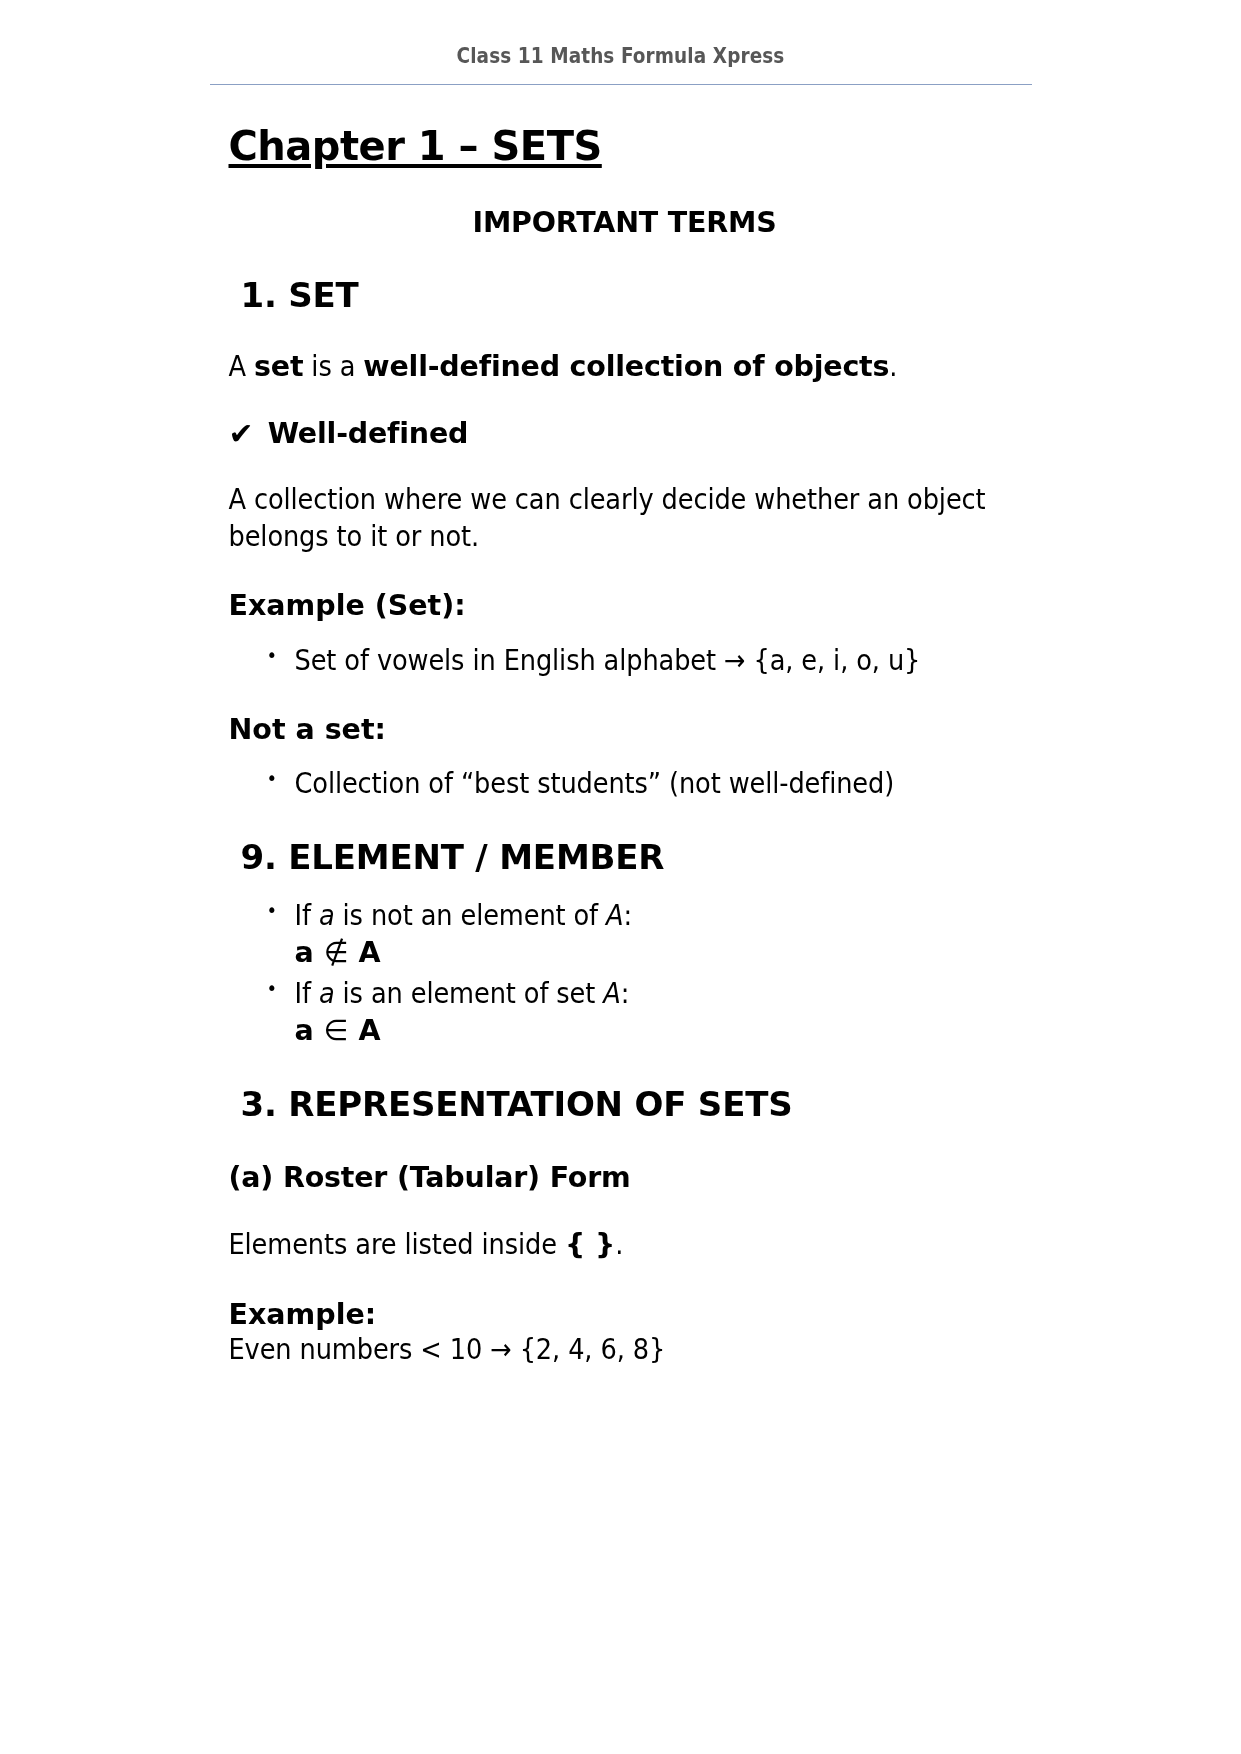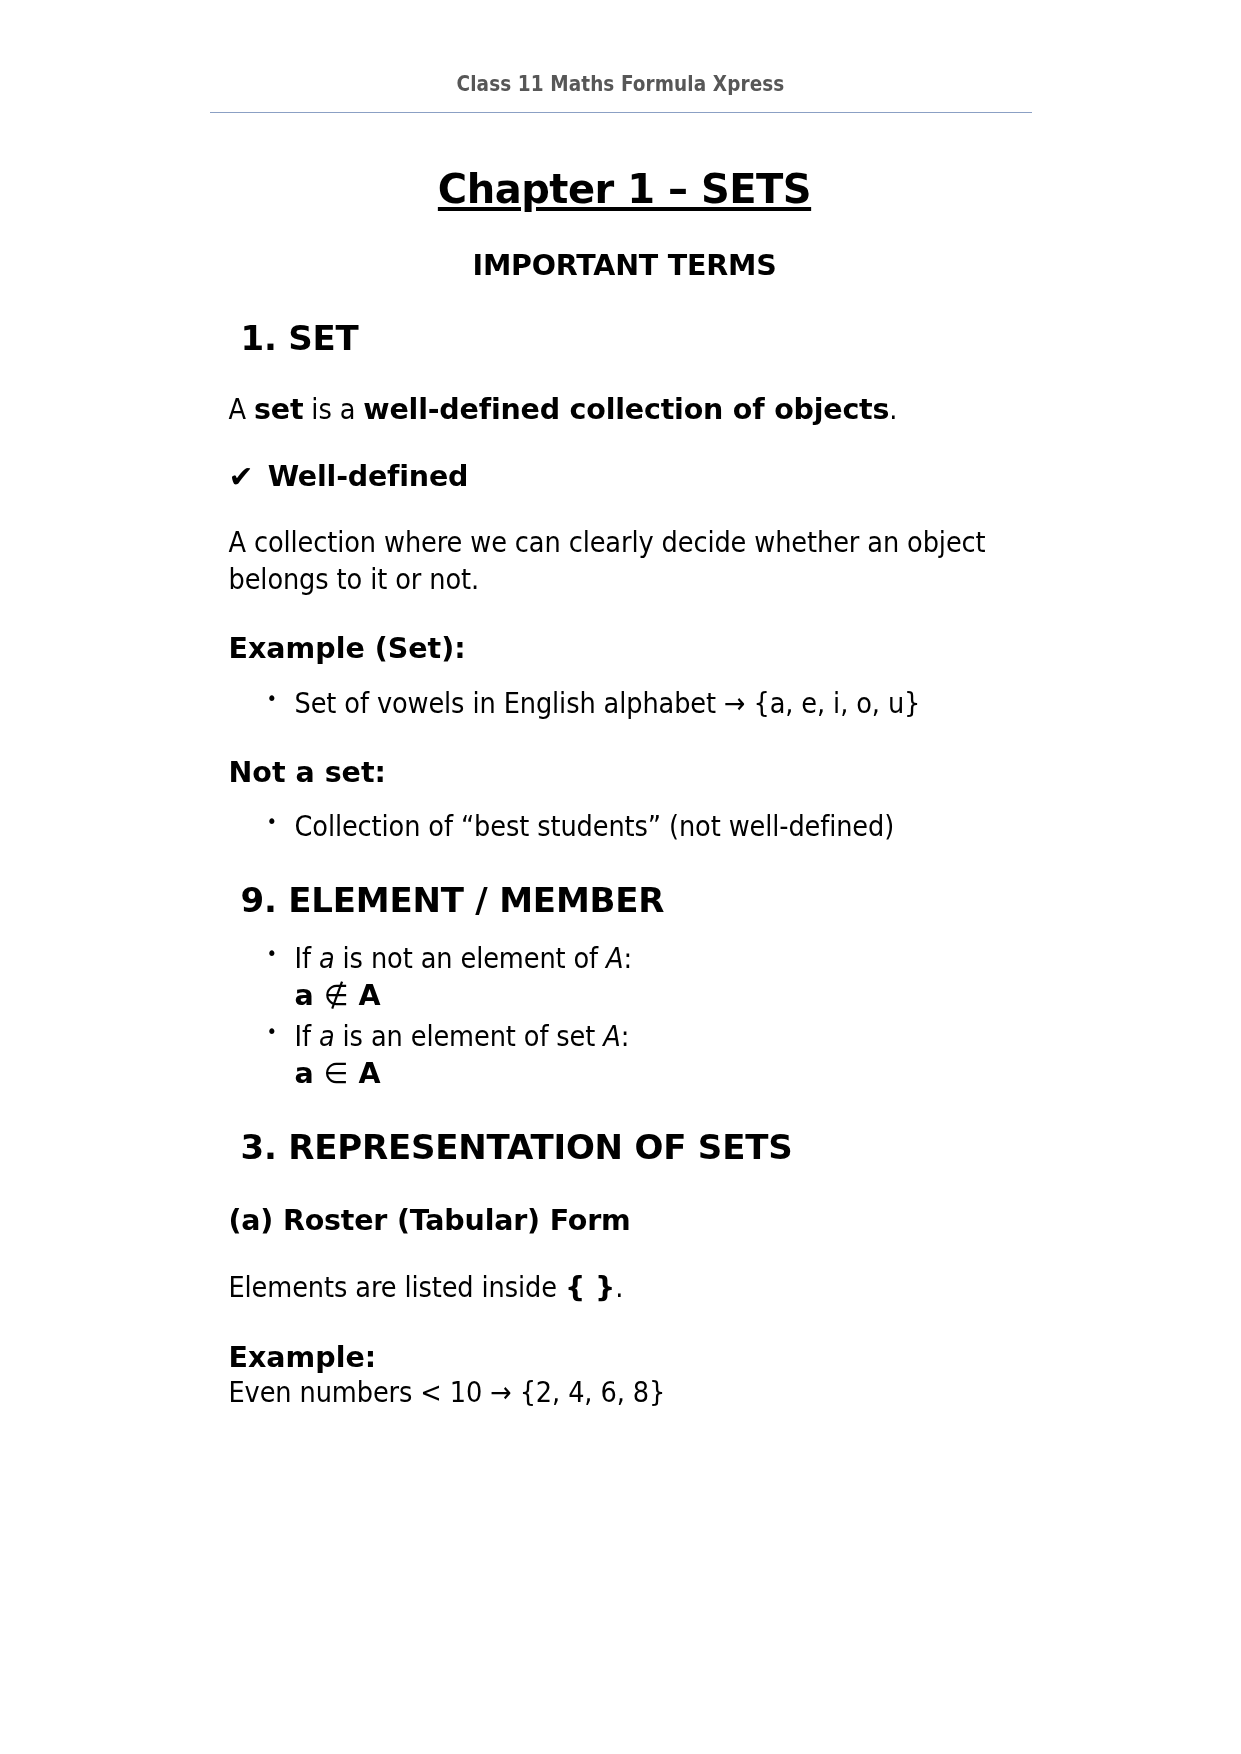--- a/index.html
+++ b/index.html
@@ -26,7 +26,7 @@
   
   .header {
     margin: 0 auto;
-    padding-top: 72px;
+    padding-top: 44px;
     width: 822px;
     text-align: center;
   }

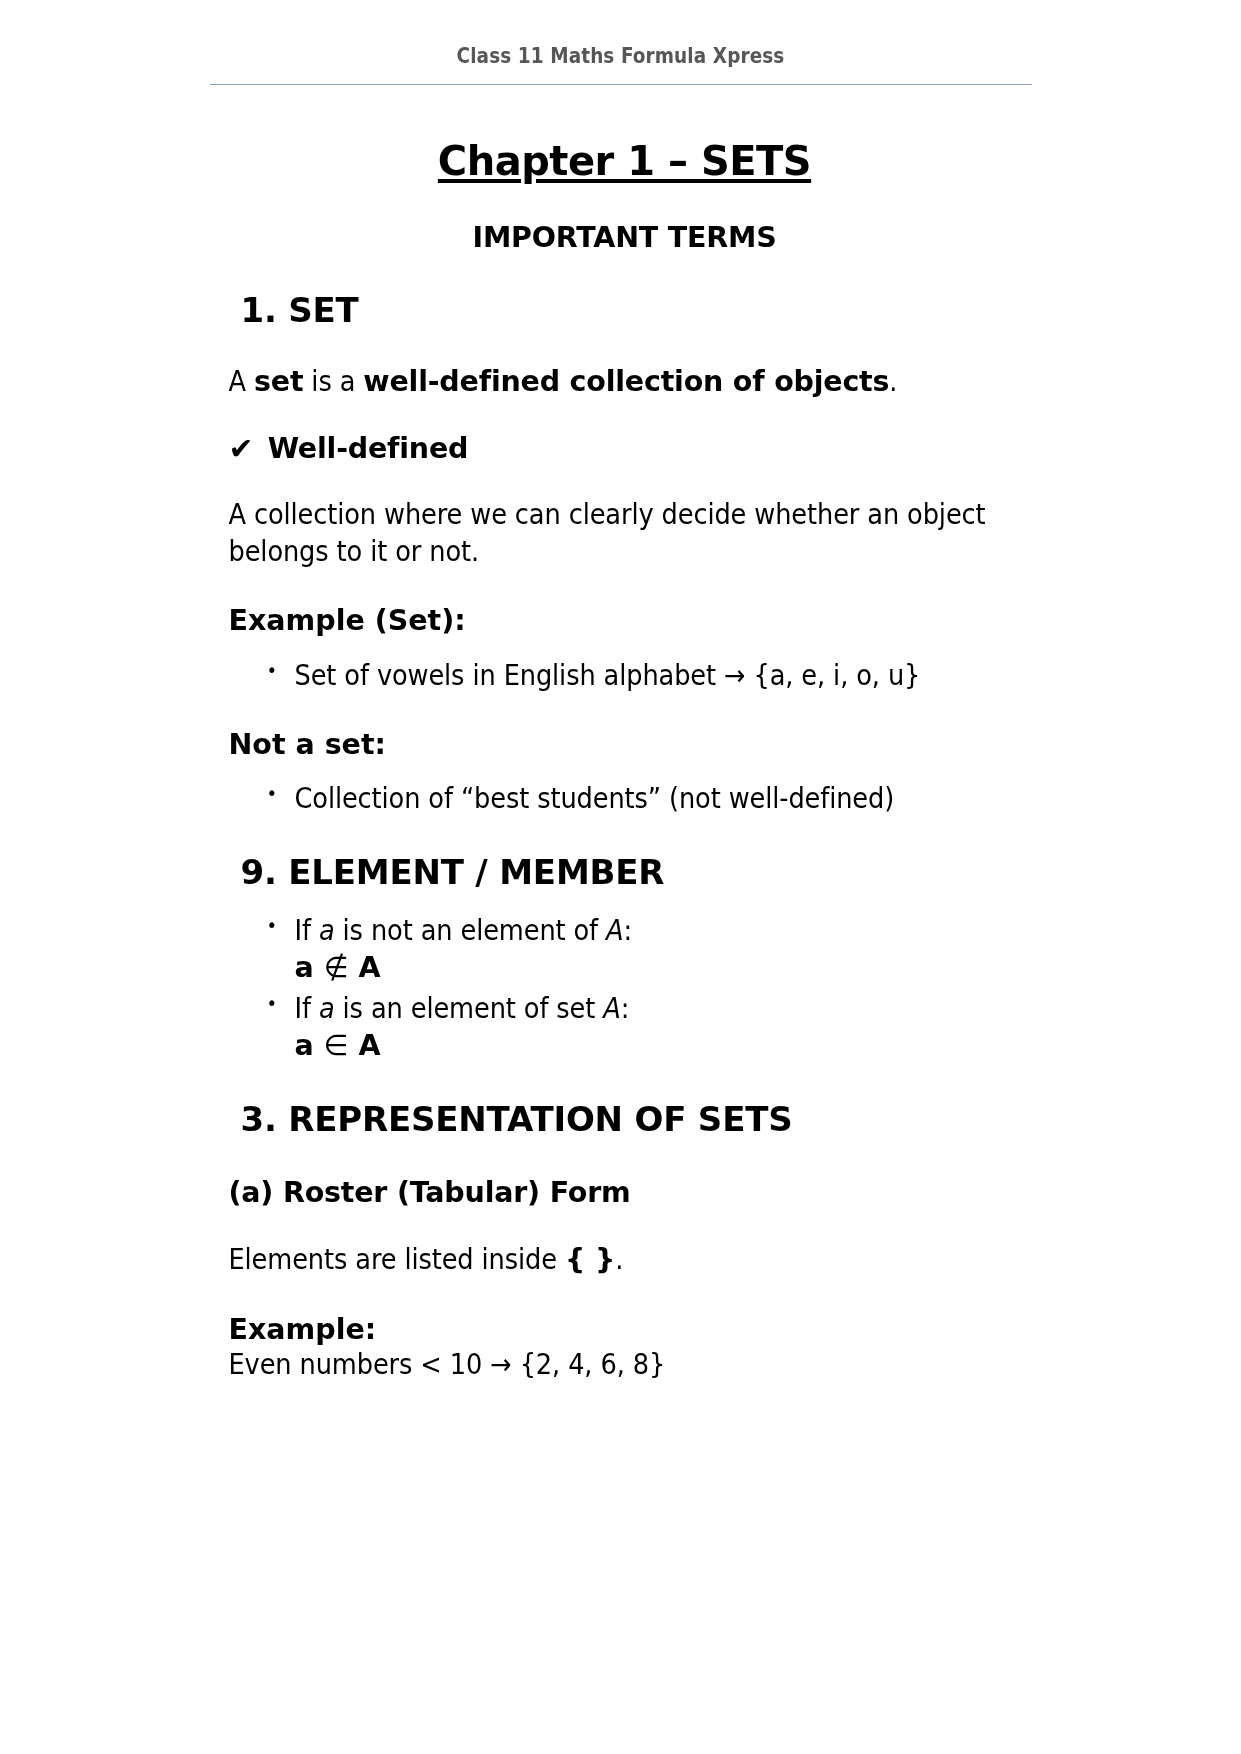--- a/index.html
+++ b/index.html
@@ -54,12 +54,12 @@
   }
 
   .chapter-title {
-    text-align: center;
+    text-align: left;
     font-size: 40px;
     font-weight: bold;
     font-family: "DejaVu Sans", "Liberation Sans", sans-serif;
     letter-spacing: -0.5px;
-    margin-top: 53px;
+    margin-top: 38px;
     margin-bottom: 0;
     line-height: 1.15;
   }

